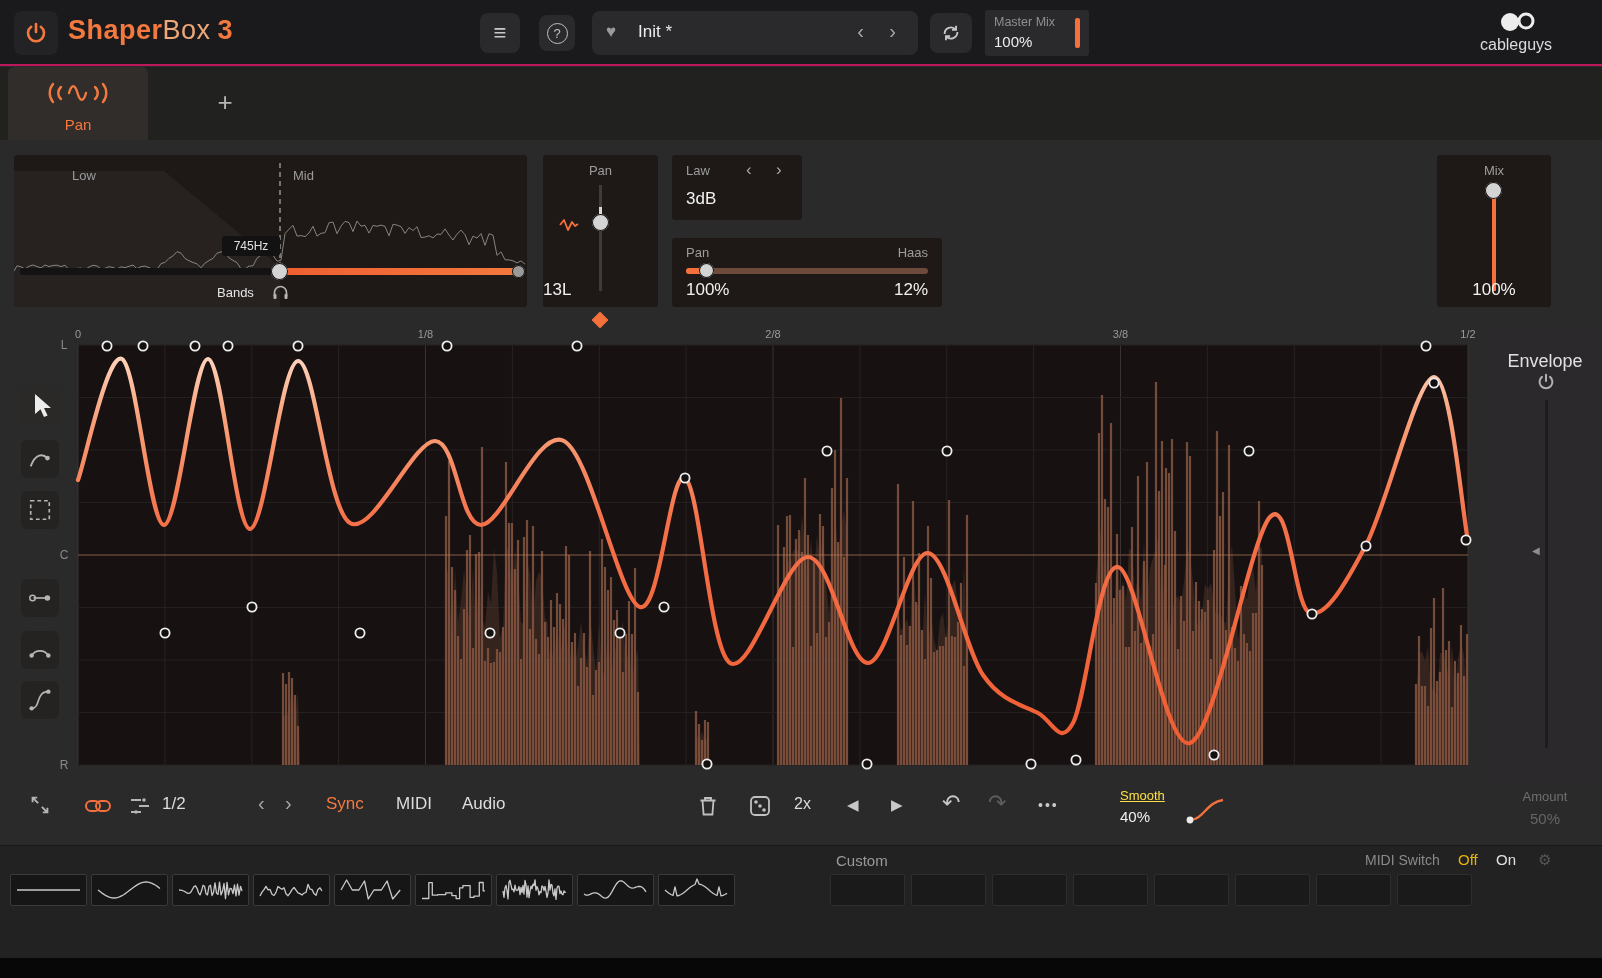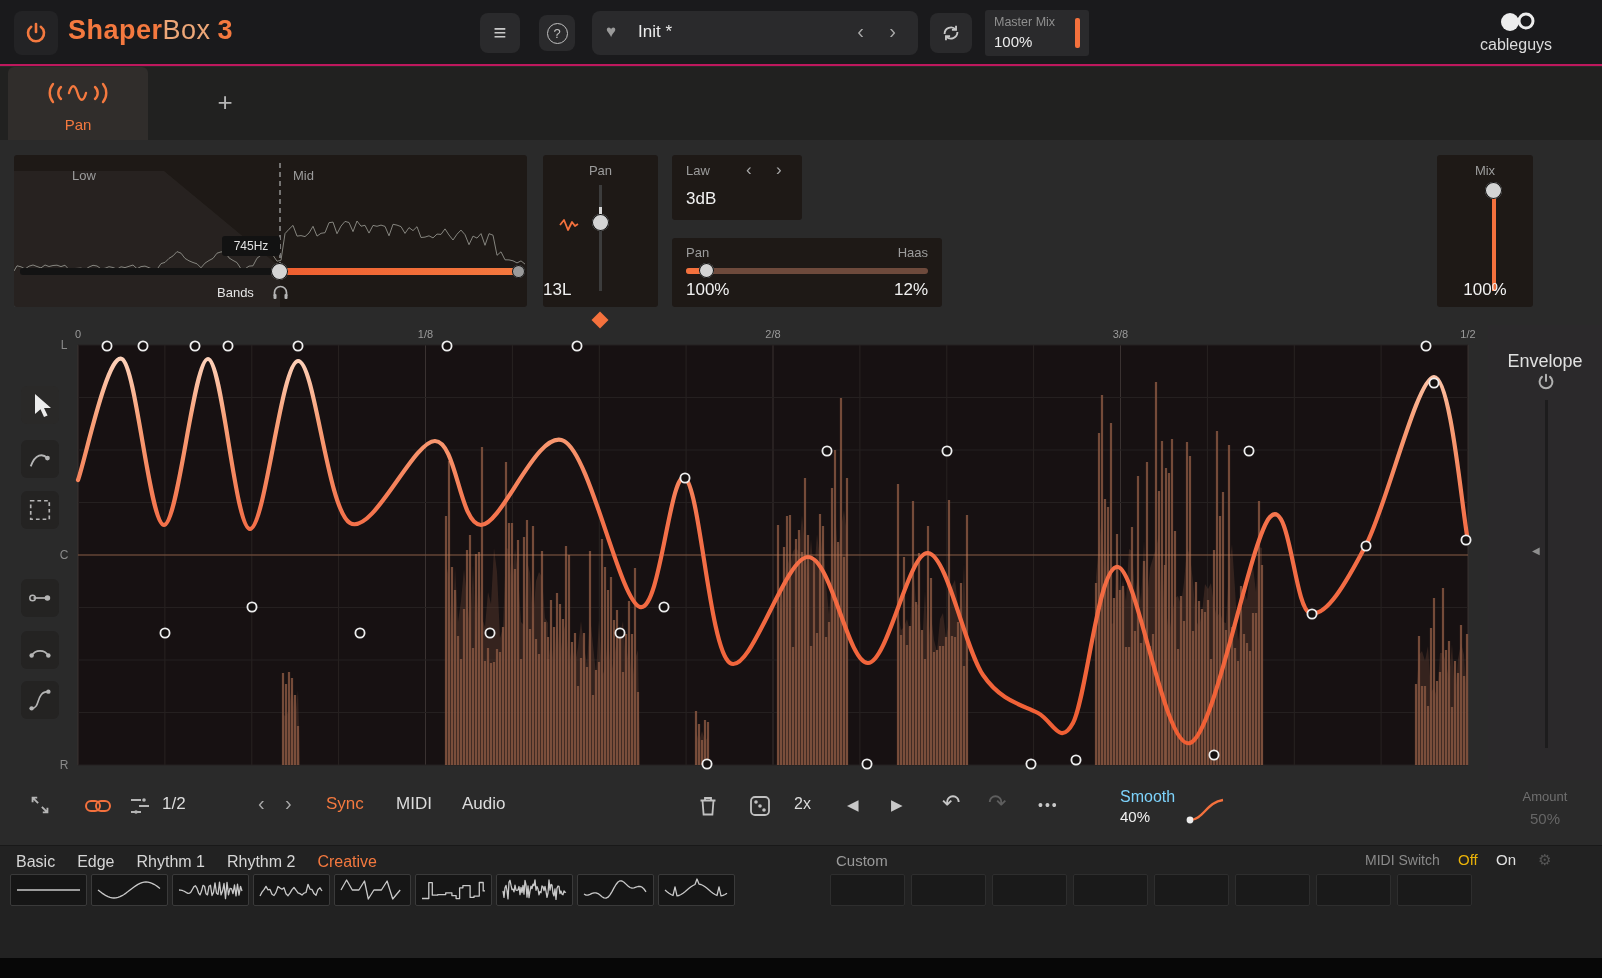--- a/index.html
+++ b/index.html
@@ -177,7 +177,7 @@
     <span class="abs val" style="right:14px;top:42px;">12%</span>
   </div>
 
-  <div class="panel" style="left:1437px;top:155px;width:96px;height:152px;padding-left:26px;">
+  <div class="panel" style="left:1437px;top:155px;width:114px;height:152px;padding-left:26px;">
     <span class="abs lbl" style="left:0;right:0;top:8px;text-align:center;">Mix</span>
     <div class="abs" style="left:55px;top:28px;width:4px;height:108px;background:#3a3a3a;"></div>
     <div class="abs" style="left:55px;top:34px;width:4px;height:102px;background:#f4713d;"></div>

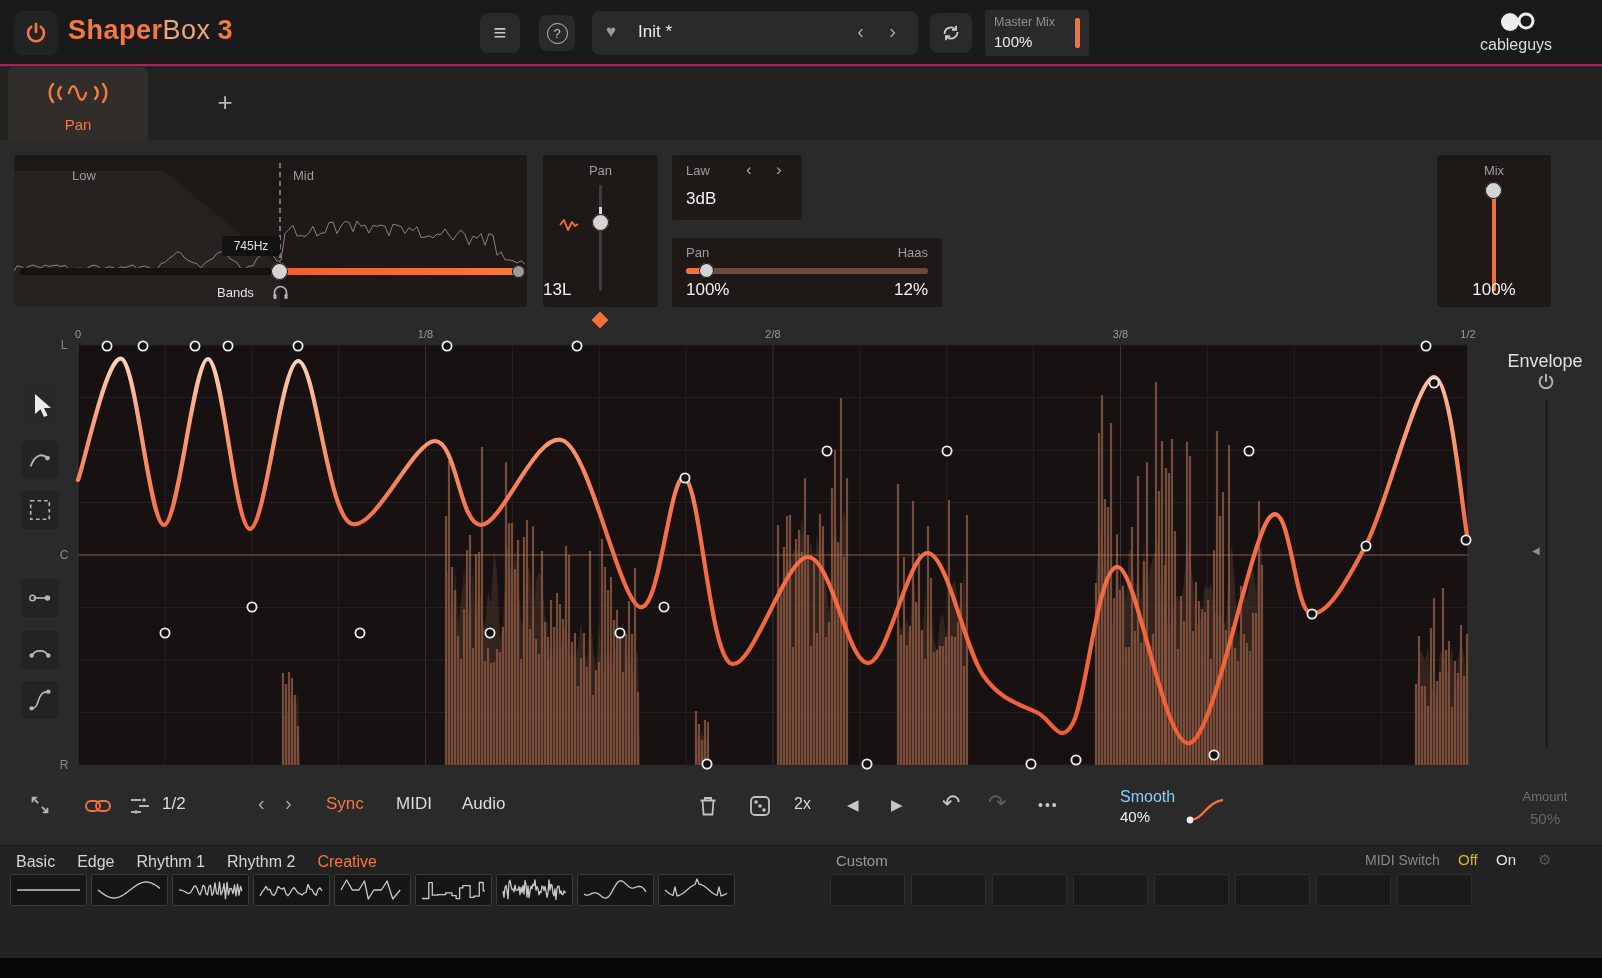--- a/index.html
+++ b/index.html
@@ -381,7 +381,7 @@
   <span class="abs" style="left:988px;top:790px;font-size:22px;color:#5e5e5e;cursor:pointer;">↷</span>
   <span class="abs" style="left:1038px;top:797px;font-size:14px;letter-spacing:2px;color:#c8c8c8;cursor:pointer;">•••</span>
 
-  <span class="abs" style="left:1120px;top:788px;width:62px;text-align:left;font-size:16px;color:#7dd3fc;">Smooth</span>
+  <span class="abs" style="left:1120px;top:788px;width:62px;text-align:left;font-size:13px;color:#fde047;text-decoration:underline;">Smooth</span>
   <span class="abs" style="left:1120px;top:808px;width:62px;text-align:left;font-size:15px;color:#f0f0f0;">40%</span>
   <span class="abs" style="left:1183px;top:792px;cursor:pointer;">
     <svg width="46" height="38" viewBox="0 0 46 38" fill="none">

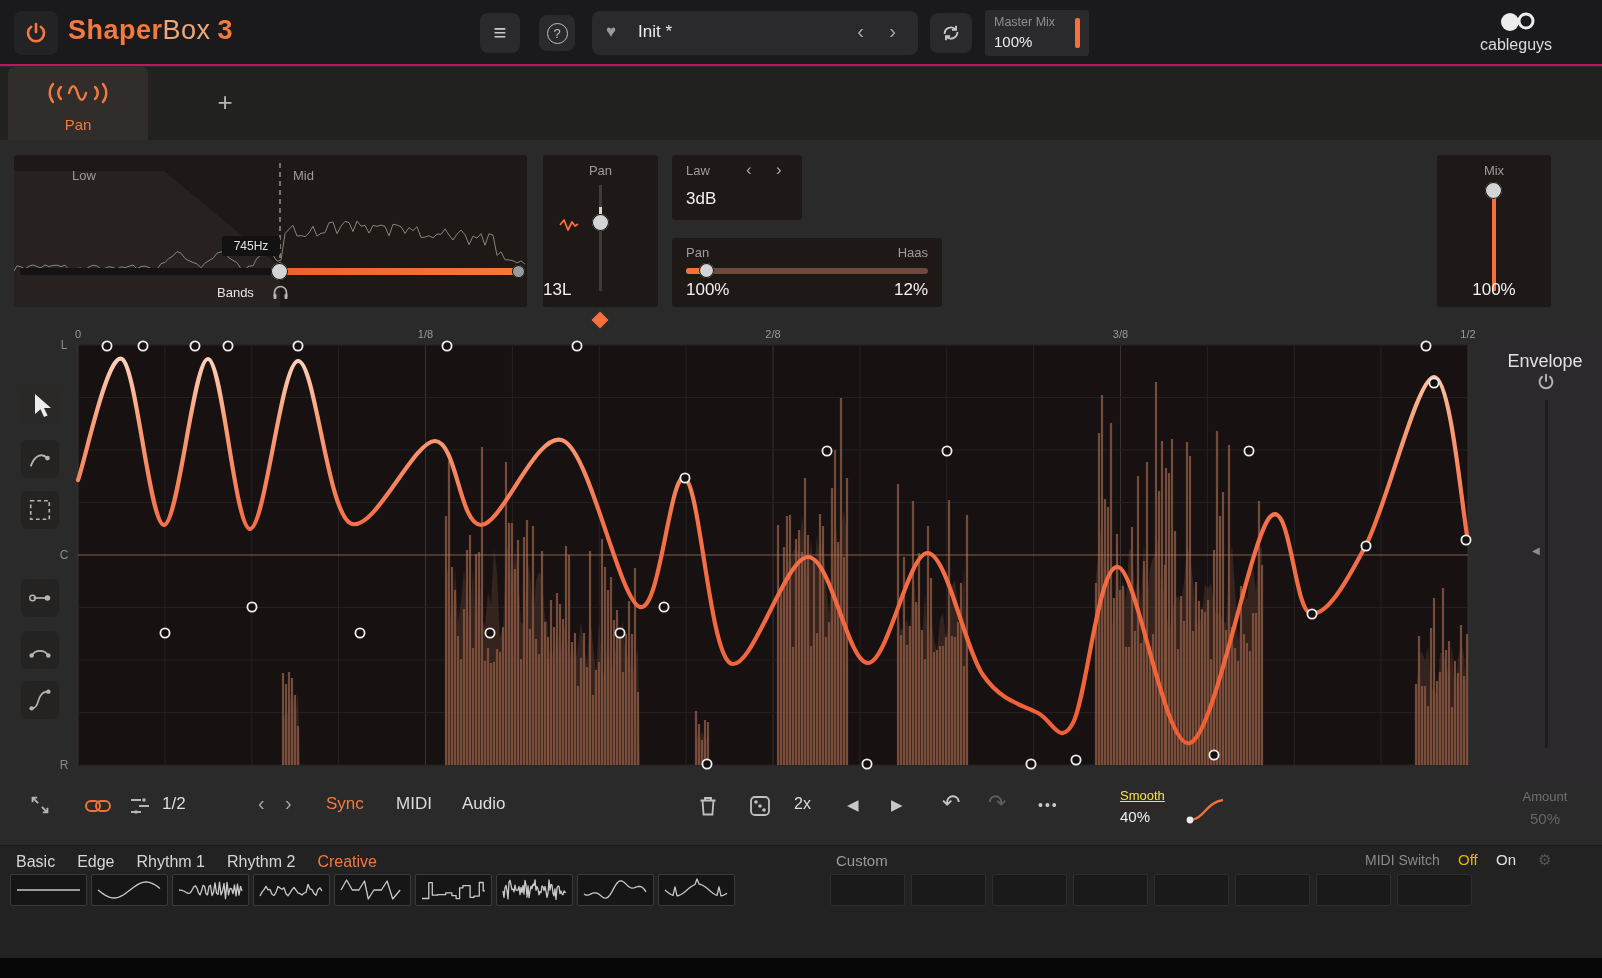--- a/index.html
+++ b/index.html
@@ -391,13 +391,6 @@
   </span>
 
   <div class="presetrow">
-    <div id="cats" class="abs" style="left:16px;top:4px;display:flex;gap:22px;align-items:center;height:24px;">
-        <span class="cat">Basic</span>
-        <span class="cat">Edge</span>
-        <span class="cat">Rhythm 1</span>
-        <span class="cat">Rhythm 2</span>
-        <span class="cat active">Creative</span>
-      </div>
     <span class="abs" style="left:836px;top:6px;font-size:15px;color:#9a9a9a;text-align:center;">Custom</span>
     <span class="abs" style="left:1365px;top:6px;font-size:14px;color:#8a8a8a;">MIDI Switch</span>
     <span class="abs" style="left:1458px;top:5px;font-size:15px;color:#eab308;cursor:pointer;">Off</span>

